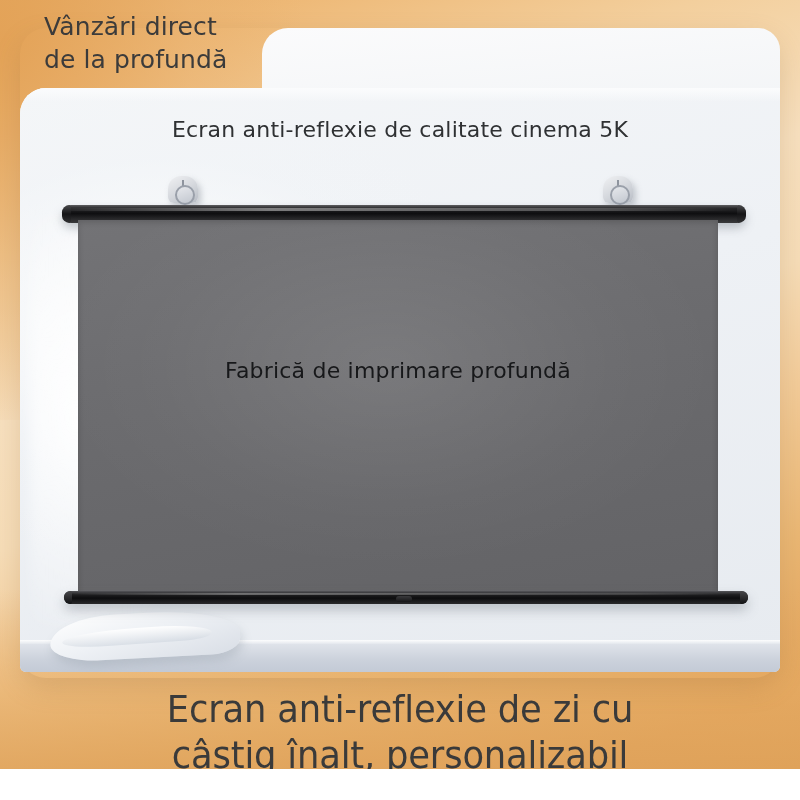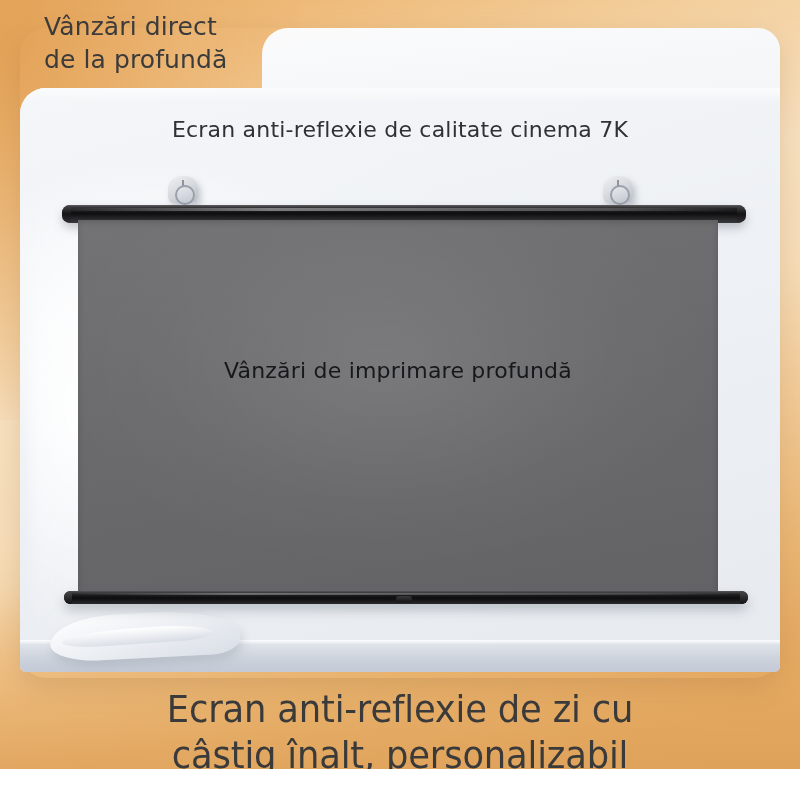--- a/index.html
+++ b/index.html
@@ -328,7 +328,7 @@
     </div>
   </div>
 
-  <div class="card-heading">Ecran anti-reflexie de calitate cinema 7K</div>
+  <div class="card-heading">Ecran anti-reflexie de calitate cinema 5K</div>
 
   <div class="bottom-copy">
     <div>Ecran anti-reflexie de zi cu</div>

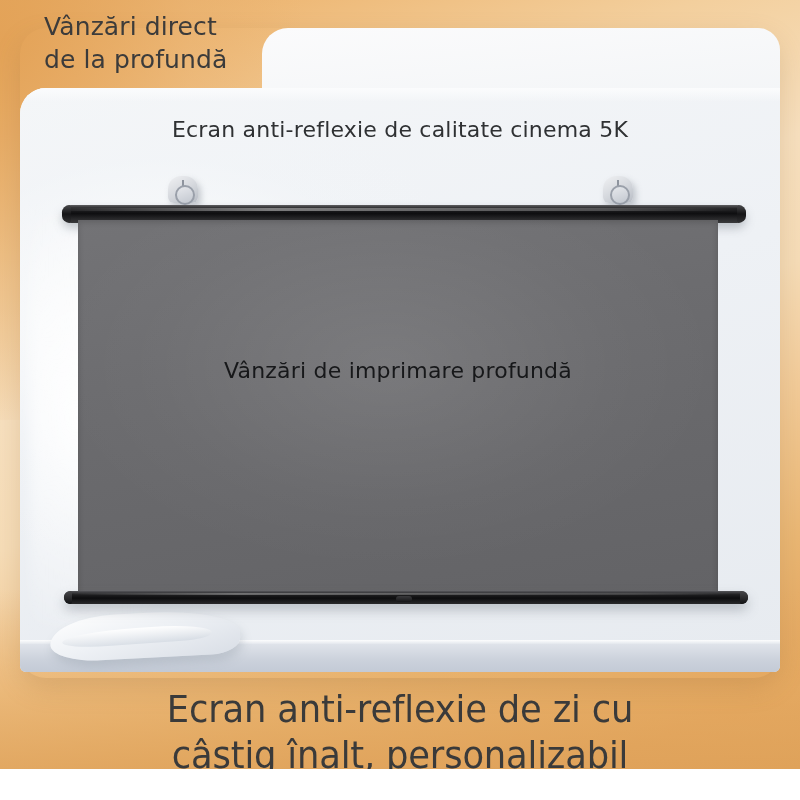--- a/index.html
+++ b/index.html
@@ -317,7 +317,7 @@
       <div class="rod-cap-r"></div>
 
       <div class="screen">
-        <div class="screen-caption" style="top:138px;">Vânzări de imprimare profundă</div>
+        <div class="screen-caption" style="top:138px;">Fabrică de imprimare profundă</div>
       </div>
 
       <div class="rod-bottom"></div>

